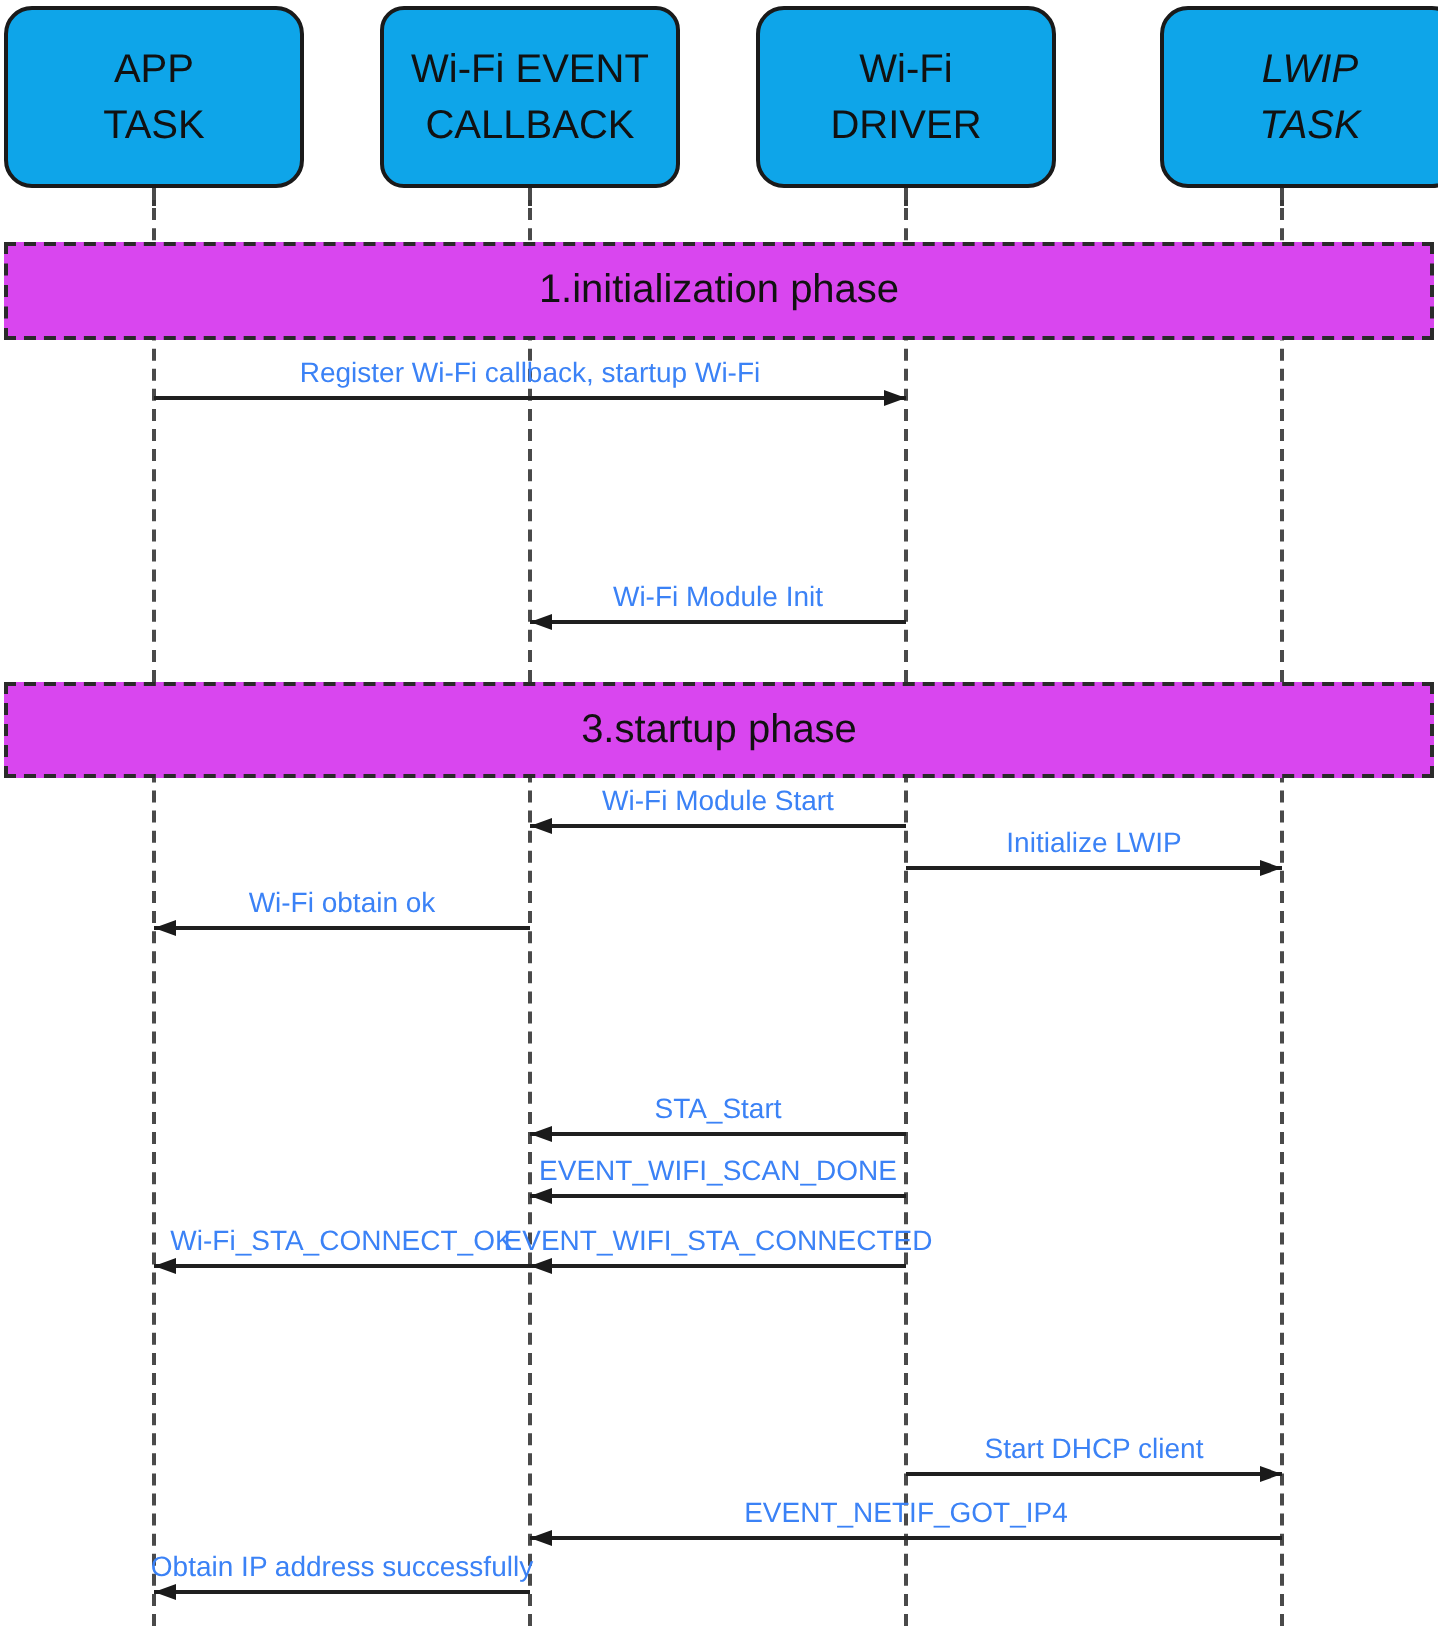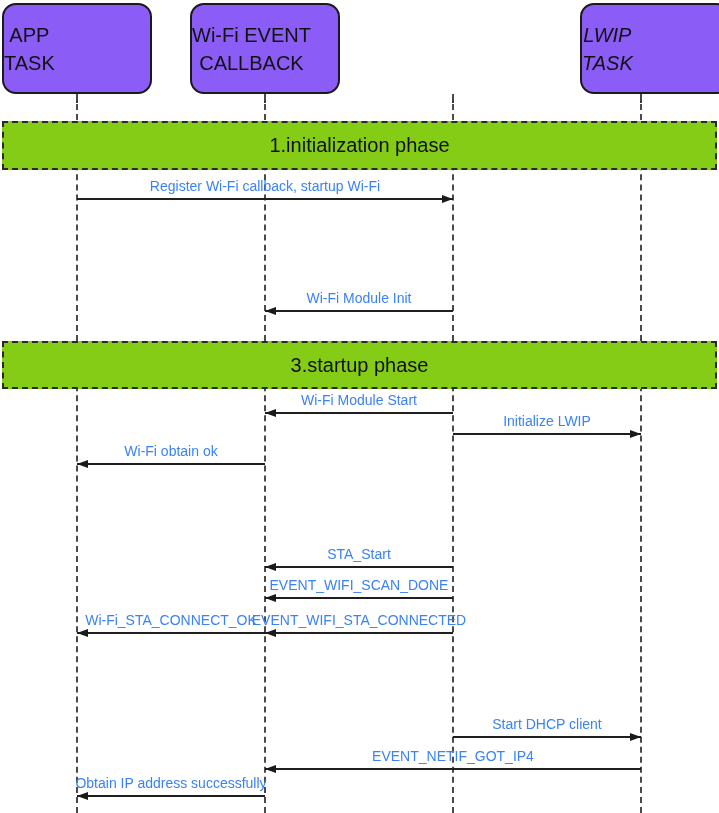--- a/index.html
+++ b/index.html
@@ -25,9 +25,10 @@
     box-sizing: border-box;
     border: 2px solid #1a1a1a;
     border-radius: 14px;
-    background: #8b5cf6;
+    background: #0ea5e9;
     display: flex;
     align-items: center;
+    justify-content: center;
     z-index: 3;
   }
   .actor-label {

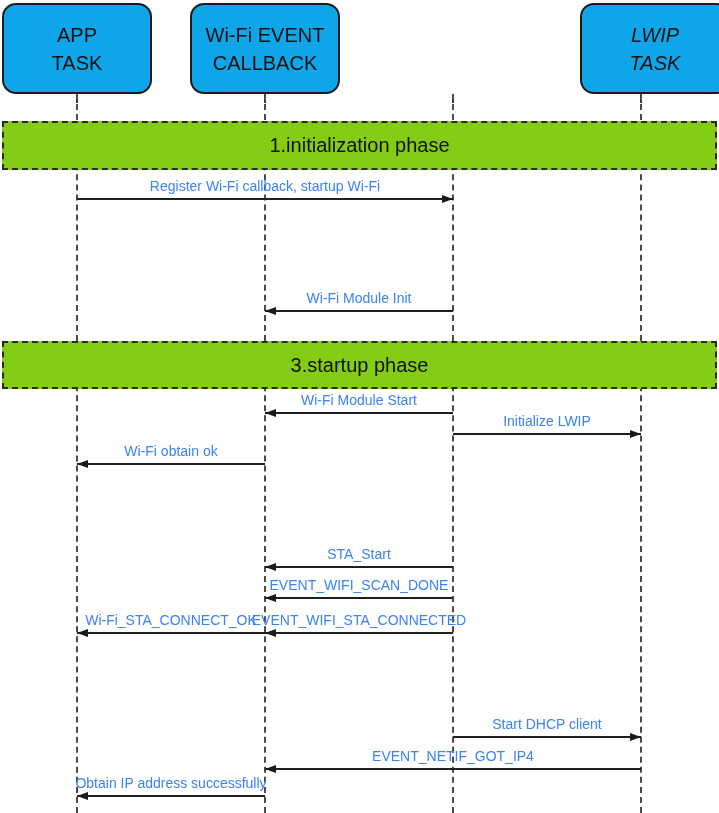--- a/index.html
+++ b/index.html
@@ -127,7 +127,7 @@
     </div>
     <div class="lifeline-stub" style="left: 264px;"></div>
     <div class="lifeline" style="left: 264px;"></div>
-    <div class="actor" style="left: 190px;">
+    <div class="actor" style="left: 190px; border-radius: 12px;">
       <span class="actor-label">Wi-Fi EVENT
 CALLBACK</span>
     </div>

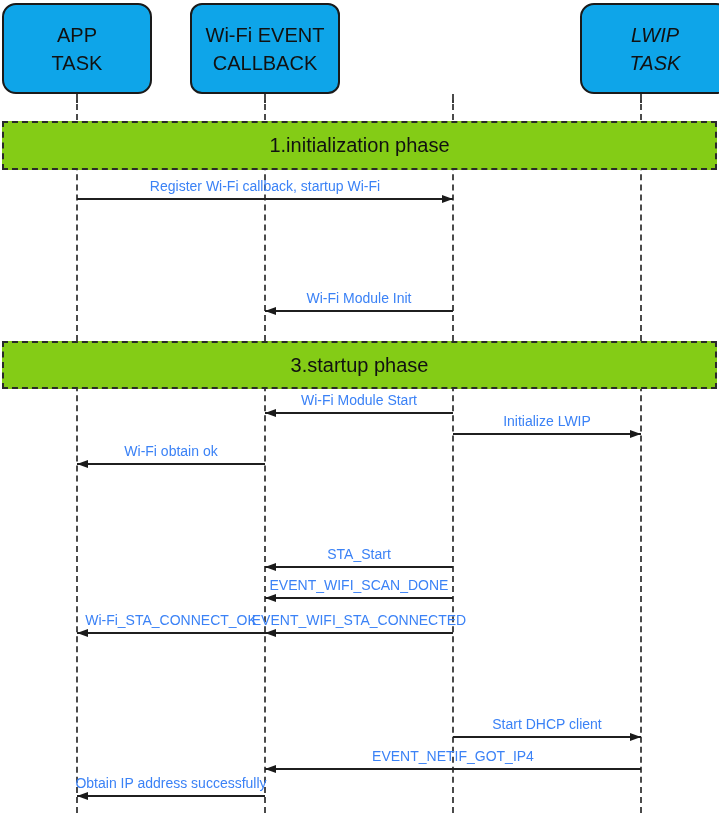--- a/index.html
+++ b/index.html
@@ -133,6 +133,10 @@
     </div>
     <div class="lifeline-stub" style="left: 452px;"></div>
     <div class="lifeline" style="left: 452px;"></div>
+    <div class="actor" style="left: 378px;">
+      <span class="actor-label">Wi-Fi
+DRIVER</span>
+    </div>
     <div class="lifeline-stub" style="left: 640px;"></div>
     <div class="lifeline" style="left: 640px;"></div>
     <div class="actor" style="left: 580px; font-style: italic;">

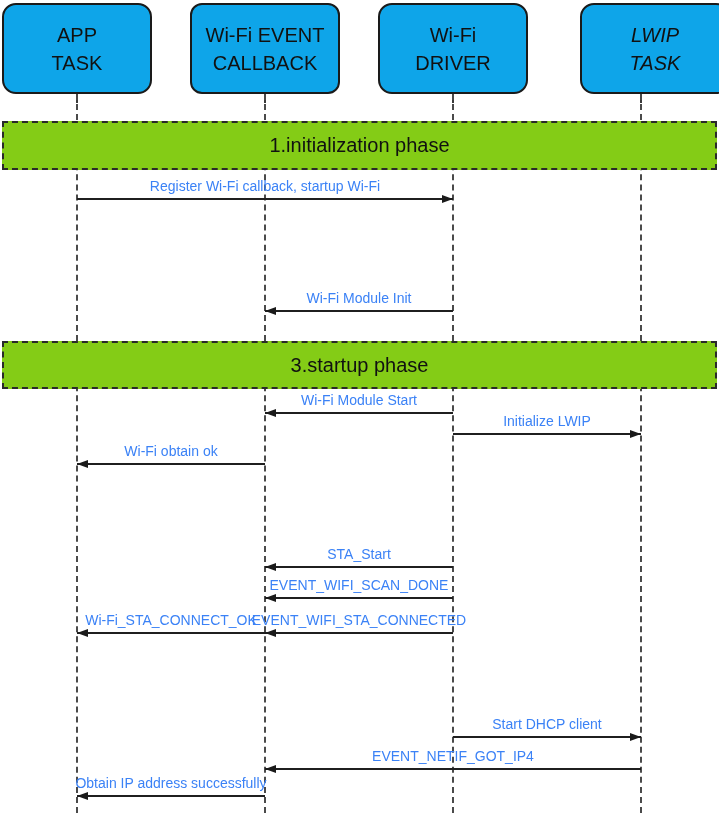--- a/index.html
+++ b/index.html
@@ -63,7 +63,7 @@
     height: 48px;
     box-sizing: border-box;
     border: 2px dashed #2a2a2a;
-    background: #84cc16;
+    background: #d946ef;
     display: flex;
     align-items: center;
     justify-content: center;

